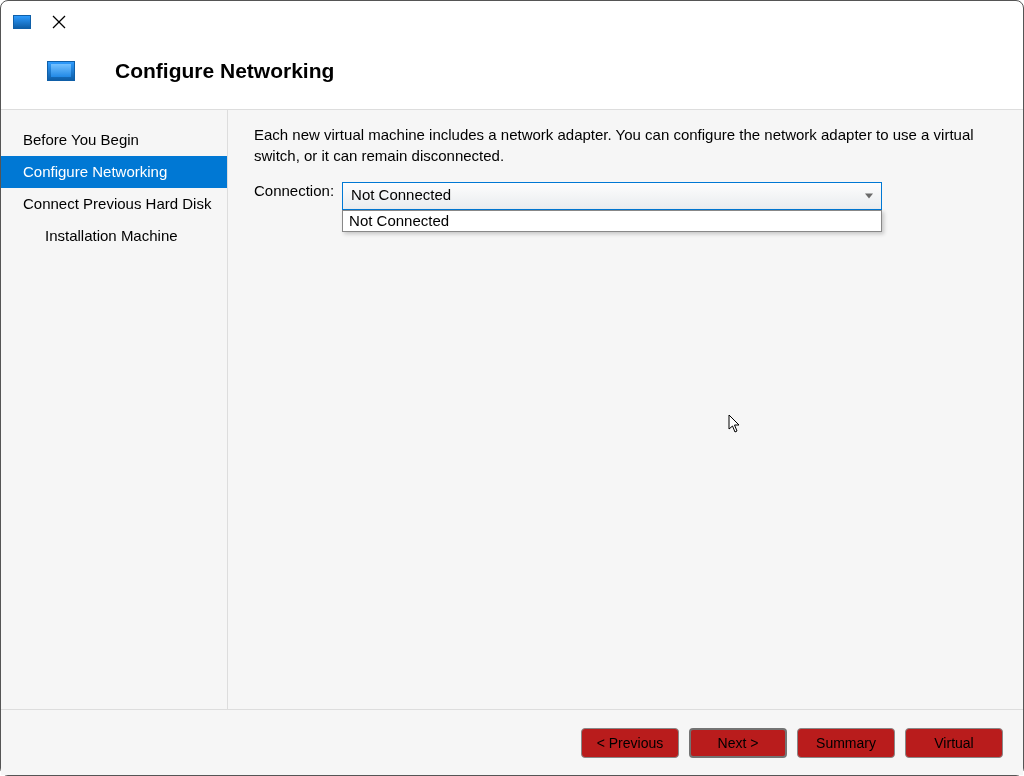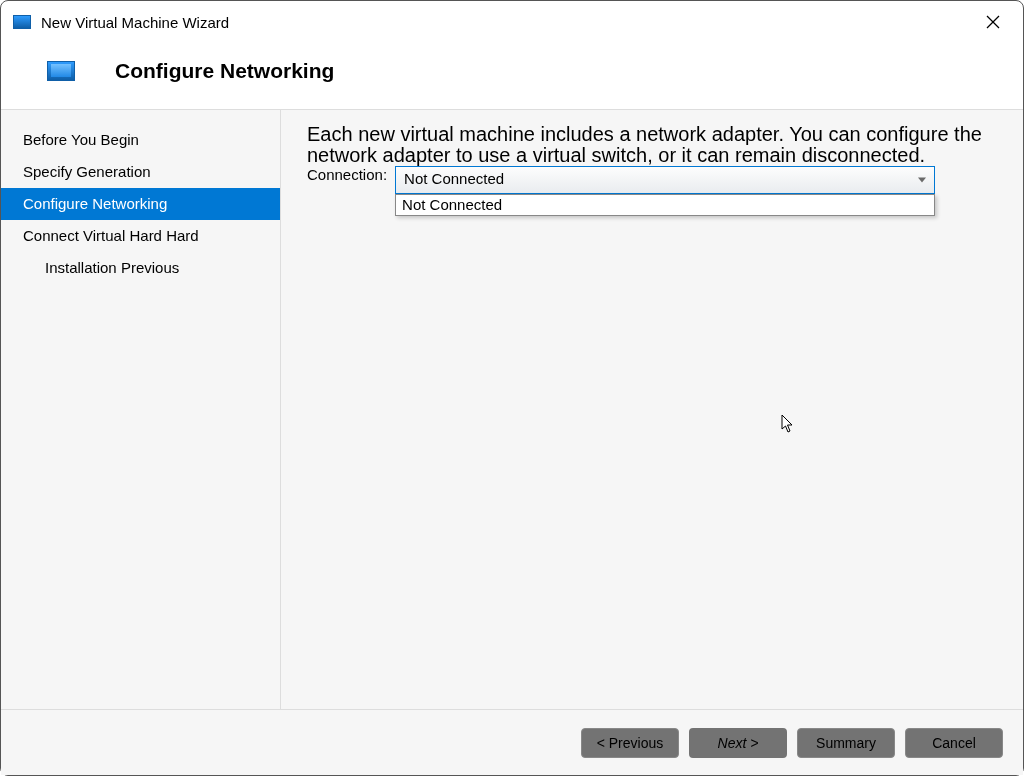--- a/index.html
+++ b/index.html
@@ -184,7 +184,6 @@
 
   <div class="title-bar">
     <span class="app-icon"></span>
-    <span class="title">New Virtual Machine Wizard</span>
     <div class="close-btn">
       <svg width="14" height="14" viewBox="0 0 14 14">
         <line x1="1" y1="1" x2="13" y2="13"></line>

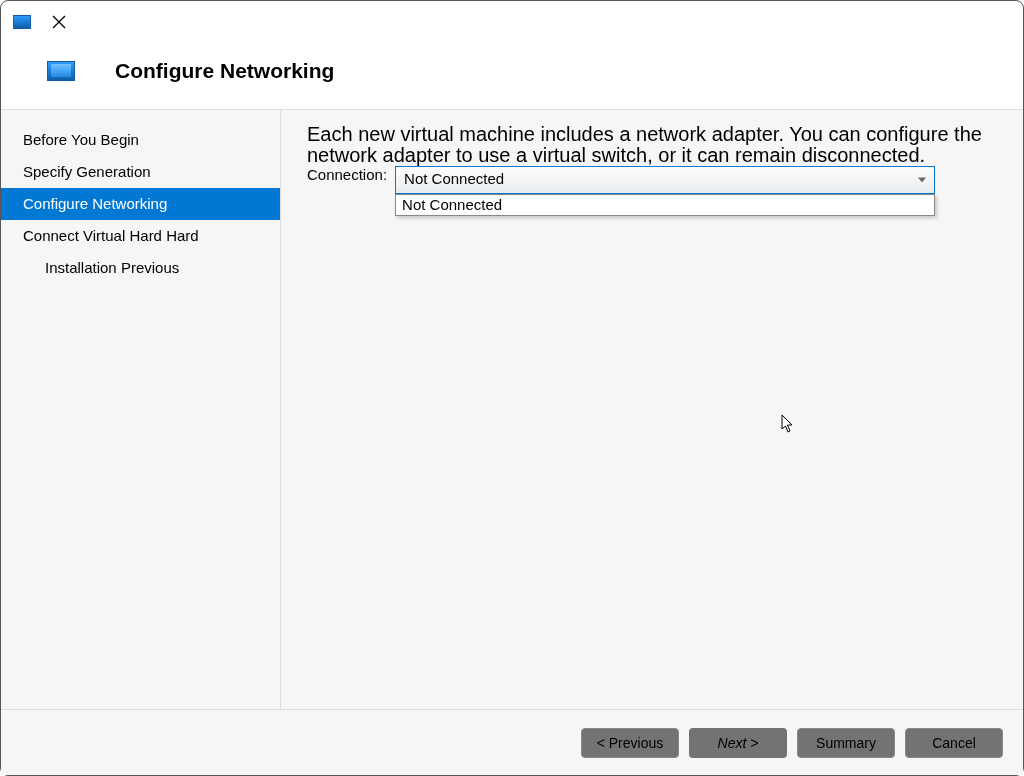--- a/index.html
+++ b/index.html
@@ -76,7 +76,7 @@
       overflow:hidden;
     }
     .sidebar {
-      width:280px;
+      width:227px;
       padding:14px 0 0 0;
       border-right:1px solid #ddd;
     }

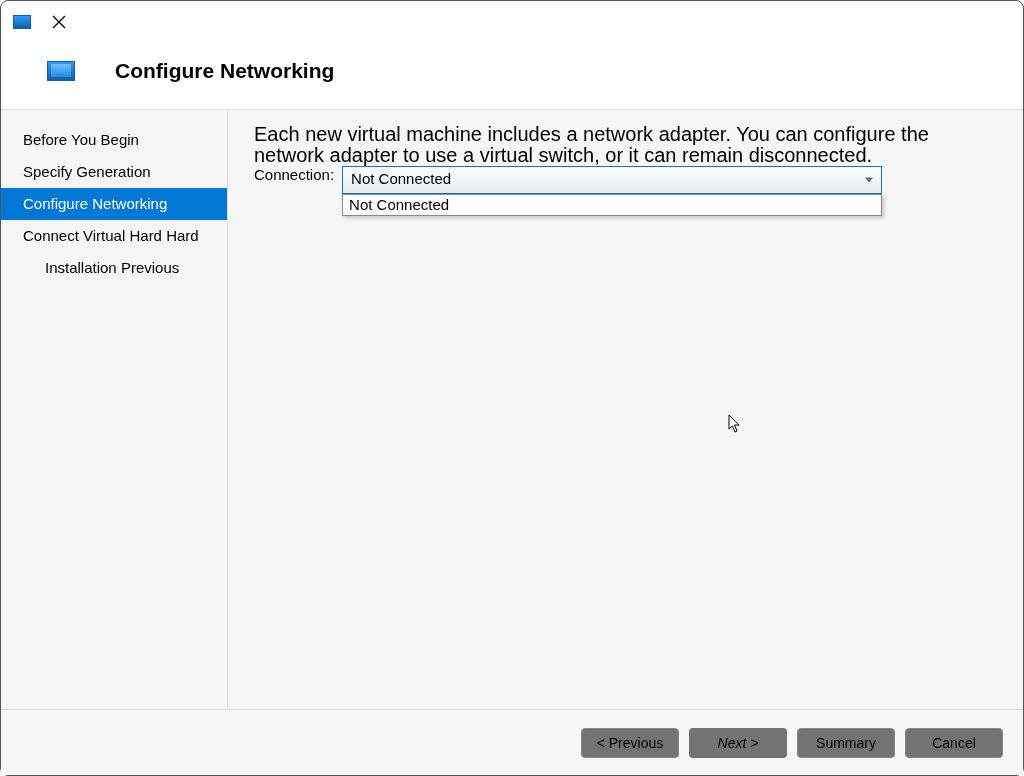--- a/index.html
+++ b/index.html
@@ -98,8 +98,9 @@
       position:relative;
     }
     .desc {
-      font-size:20px;
+      font-size:15px;
       line-height:21px;
+      margin-bottom:16px;
     }
     .row {
       display:flex;

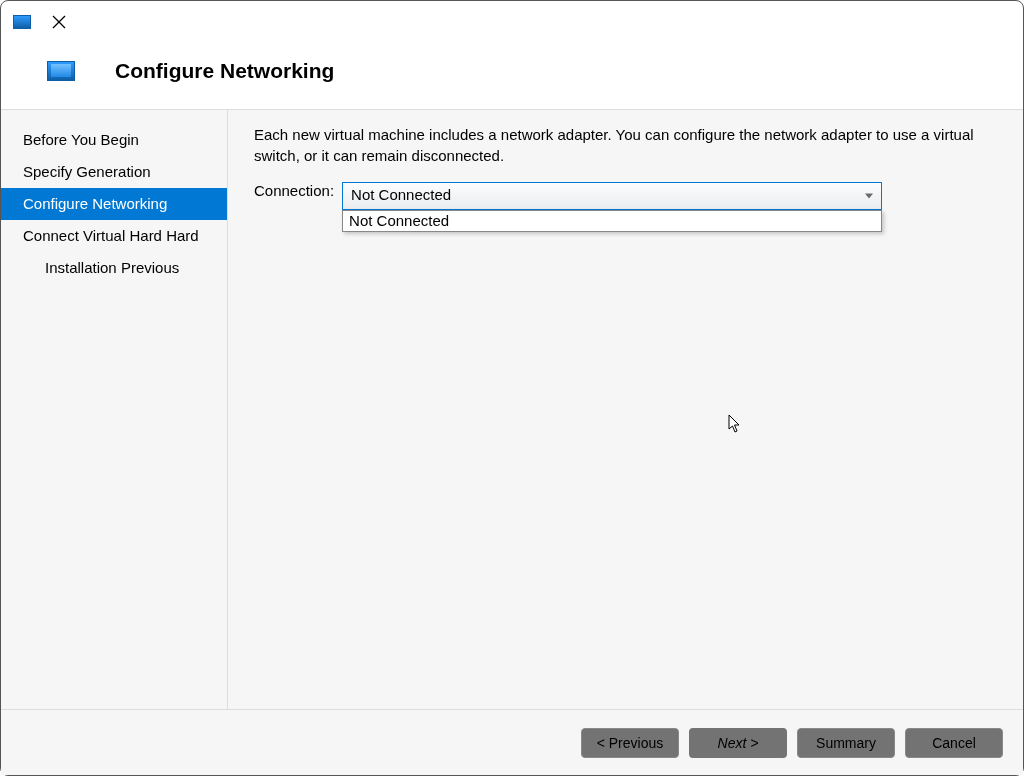--- a/index.html
+++ b/index.html
@@ -201,7 +201,6 @@
   <div class="body">
     <div class="sidebar">
       <div class="side-item">Before You Begin</div>
-      <div class="side-item">Specify Generation</div>
       <div class="side-item selected">Configure Networking</div>
       <div class="side-item">Connect Virtual Hard Hard</div>
       <div class="side-item indent">Installation Previous</div>

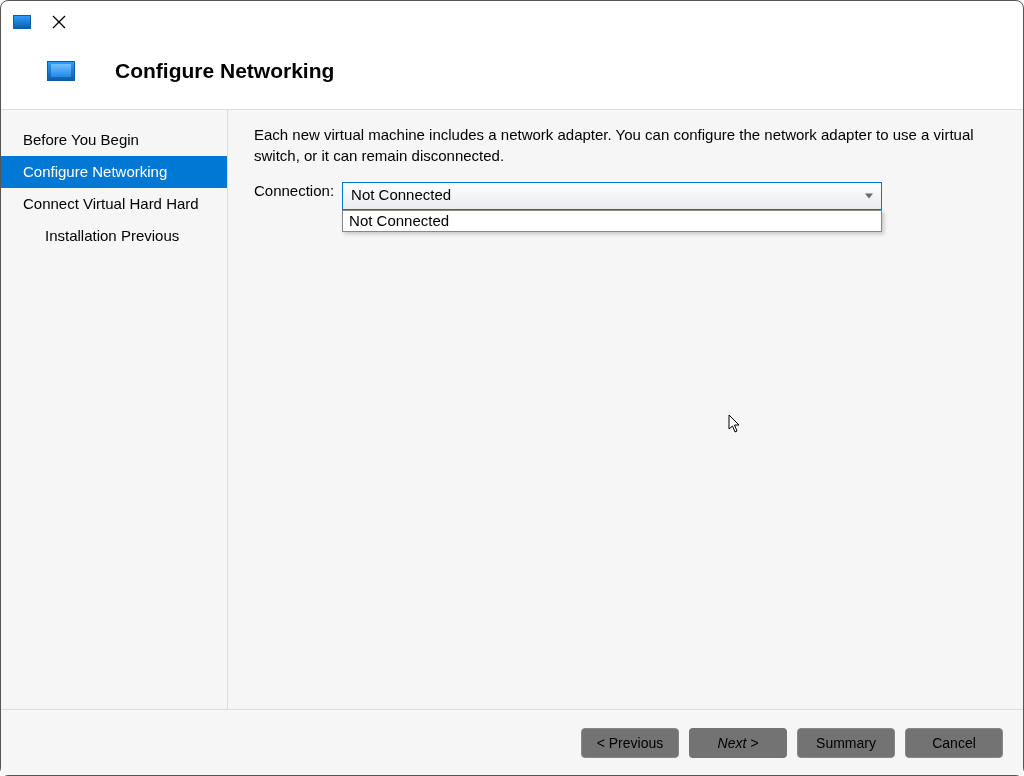--- a/index.html
+++ b/index.html
@@ -202,7 +202,7 @@
     <div class="sidebar">
       <div class="side-item">Before You Begin</div>
       <div class="side-item selected">Configure Networking</div>
-      <div class="side-item">Connect Virtual Hard Hard</div>
+      <div class="side-item">Connect Previous Hard Disk</div>
       <div class="side-item indent">Installation Previous</div>
     </div>
 

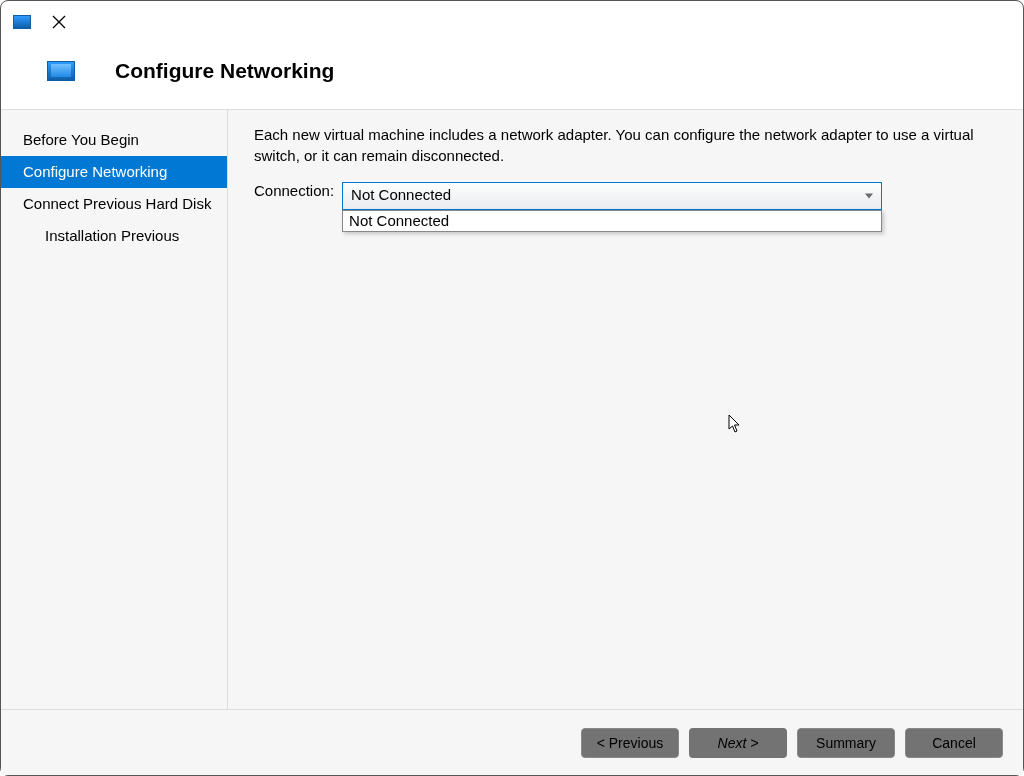--- a/index.html
+++ b/index.html
@@ -203,7 +203,7 @@
       <div class="side-item">Before You Begin</div>
       <div class="side-item selected">Configure Networking</div>
       <div class="side-item">Connect Previous Hard Disk</div>
-      <div class="side-item indent">Installation Previous</div>
+      <div class="side-item indent">Installation Machine</div>
     </div>
 
     <div class="content">

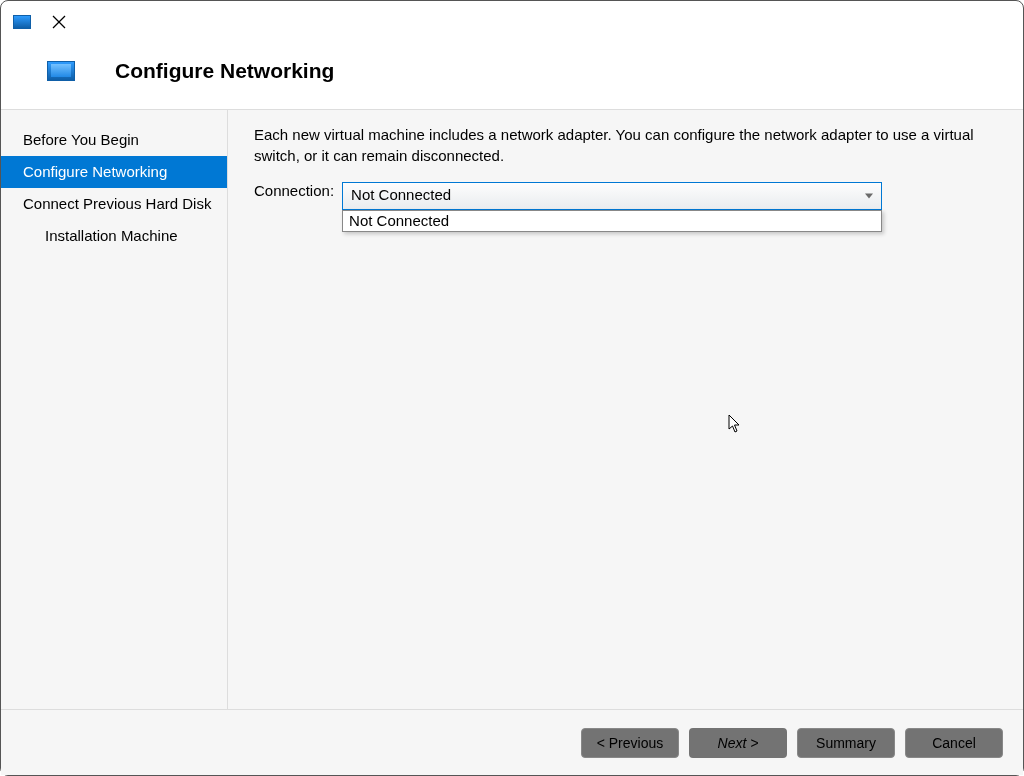--- a/index.html
+++ b/index.html
@@ -160,7 +160,7 @@
     .btn {
       min-width:98px;
       height:30px;
-      background:#737373;
+      background:#b91c1c;
       border:1px solid #888;
       border-radius:4px;
       font-size:14px;

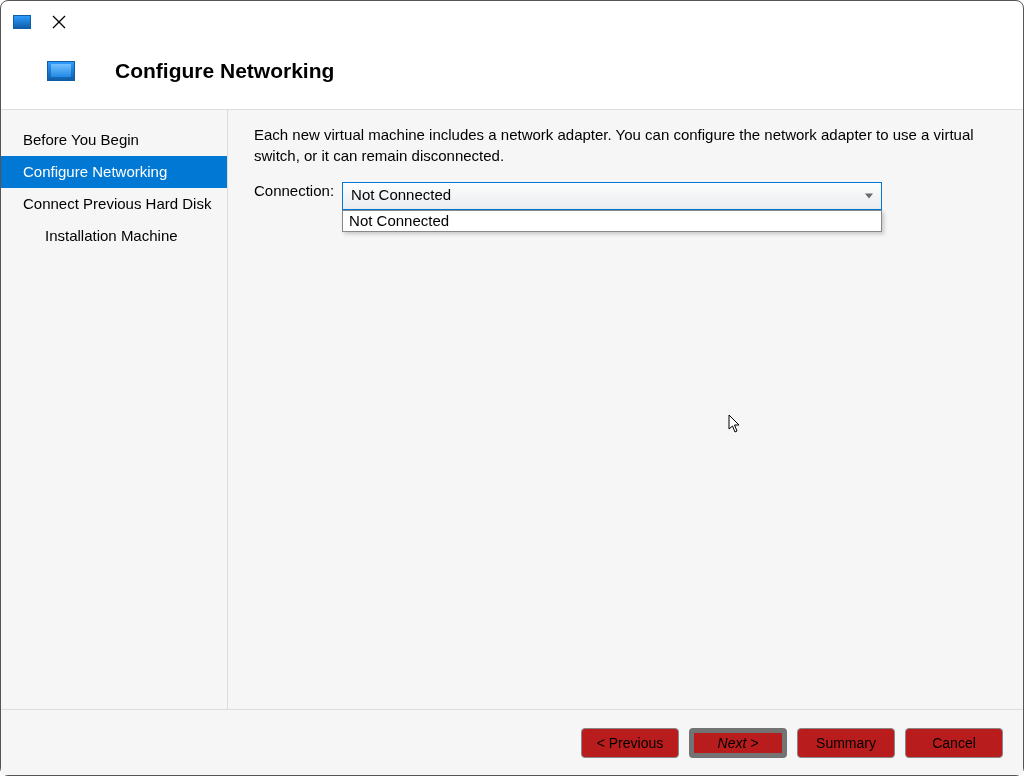--- a/index.html
+++ b/index.html
@@ -168,7 +168,7 @@
       display:flex; align-items:center; justify-content:center;
       cursor:default;
     }
-    .btn.primary { border:5px solid #737373;font-style:italic; }
+    .btn.primary { border:2px solid #737373; }
     
     .cursor {
       position:absolute;

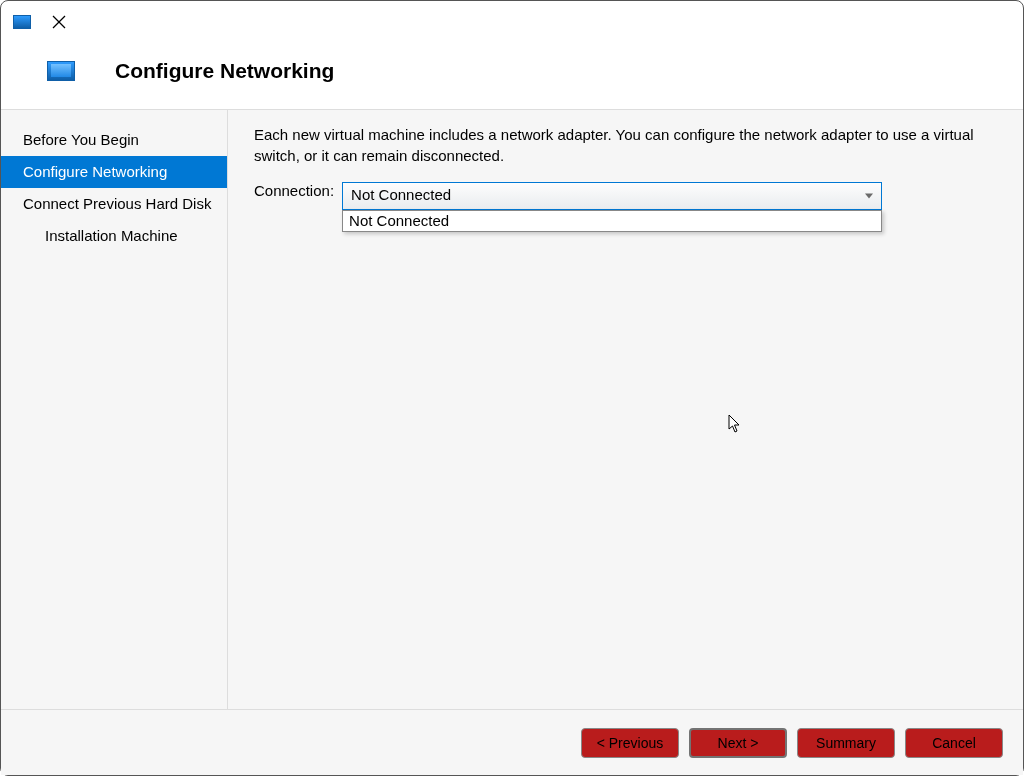--- a/index.html
+++ b/index.html
@@ -232,7 +232,7 @@
     <div class="btn">&lt; Previous</div>
     <div class="btn primary">Next &gt;</div>
     <div class="btn">Summary</div>
-    <div class="btn">Cancel</div>
+    <div class="btn">Virtual</div>
   </div>
 </div>
 

